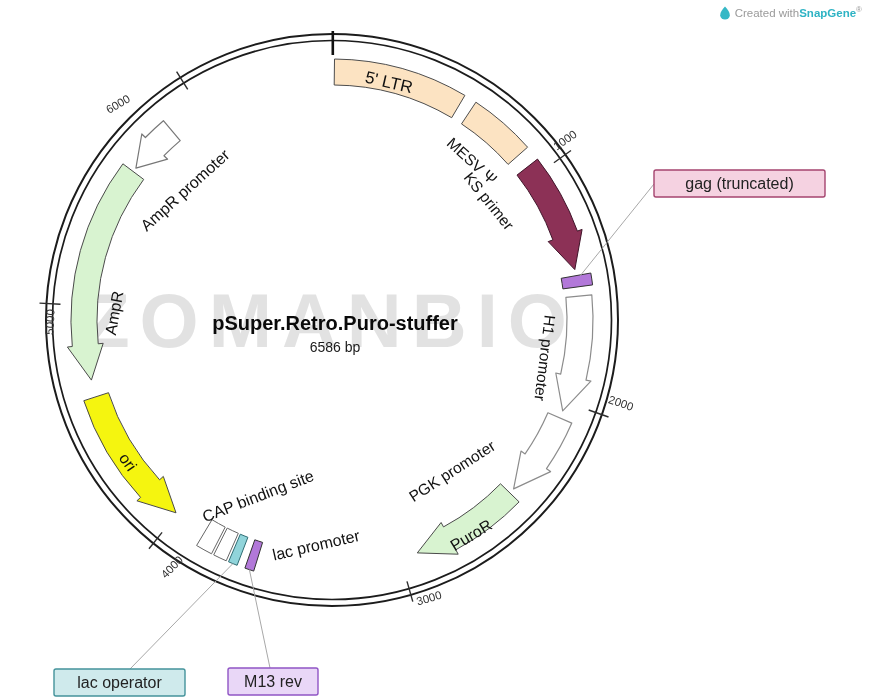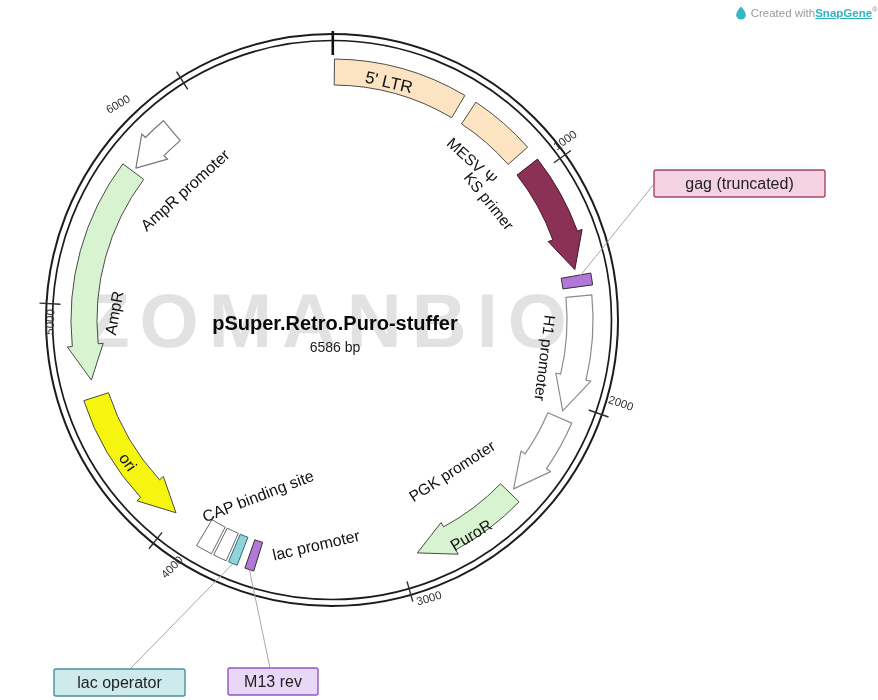--- a/index.html
+++ b/index.html
@@ -9,7 +9,7 @@
   .title{font-size:20px;font-weight:bold;fill:#0a0a0a;text-anchor:middle;}
   .subtitle{font-size:14px;fill:#1a1a1a;text-anchor:middle;}
   .tick-label{fill:#333;}
-  .credit{position:absolute;top:6px;right:0;font-size:11.5px;color:#9a9a9a;display:flex;align-items:center;justify-content:space-between;}
+  .credit{position:absolute;top:6px;right:16px;font-size:11.5px;color:#9a9a9a;display:flex;align-items:center;justify-content:space-between;}
   .credit .logo{margin-right:4px;display:block;}
   .credit .brand{color:#2eb3c4;font-weight:bold;text-decoration:underline;}
   .credit .reg{font-size:8px;position:relative;top:-4px;color:#9a9a9a;}

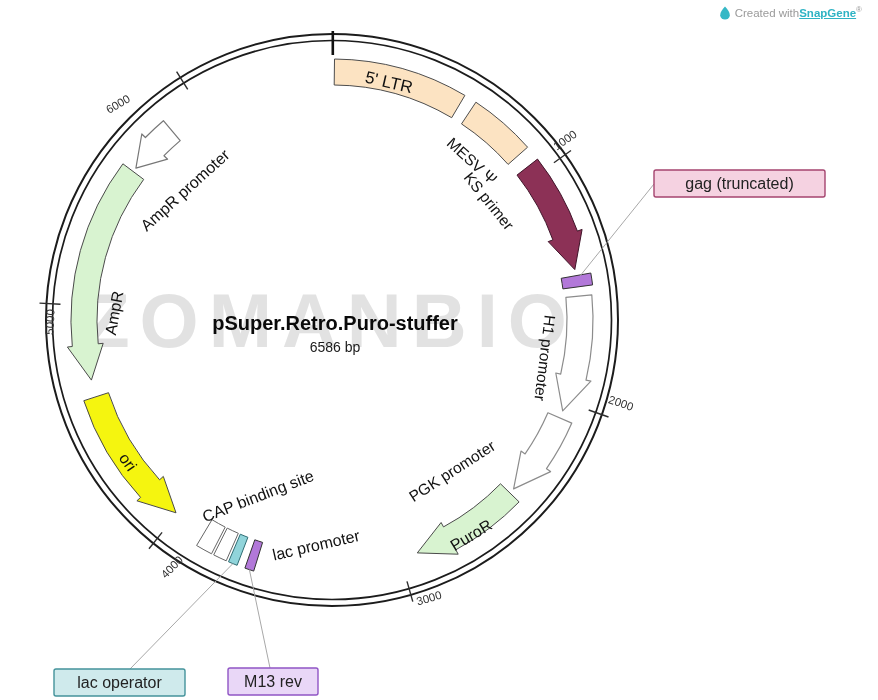--- a/index.html
+++ b/index.html
@@ -11,7 +11,7 @@
   .tick-label{fill:#333;}
   .credit{position:absolute;top:6px;right:16px;font-size:11.5px;color:#9a9a9a;display:flex;align-items:center;justify-content:space-between;}
   .credit .logo{margin-right:4px;display:block;}
-  .credit .brand{color:#2eb3c4;font-weight:bold;text-decoration:underline;}
+  .credit .brand{color:#2eb3c4;font-weight:bold;}
   .credit .reg{font-size:8px;position:relative;top:-4px;color:#9a9a9a;}
 </style>
 </head>

